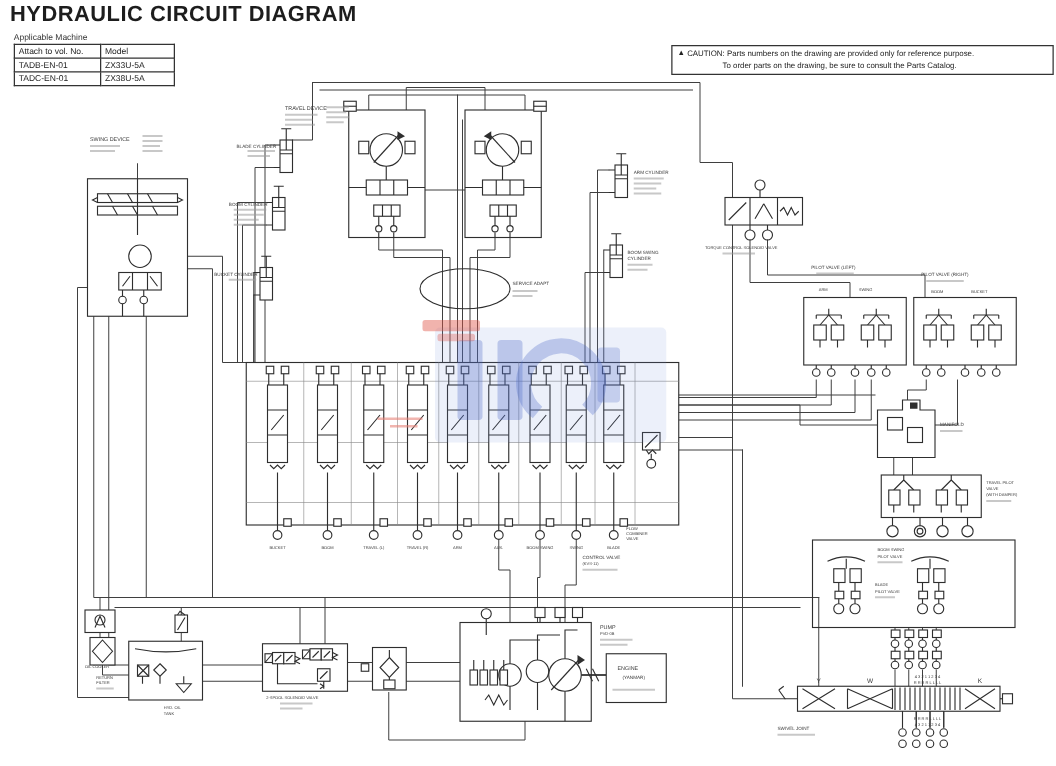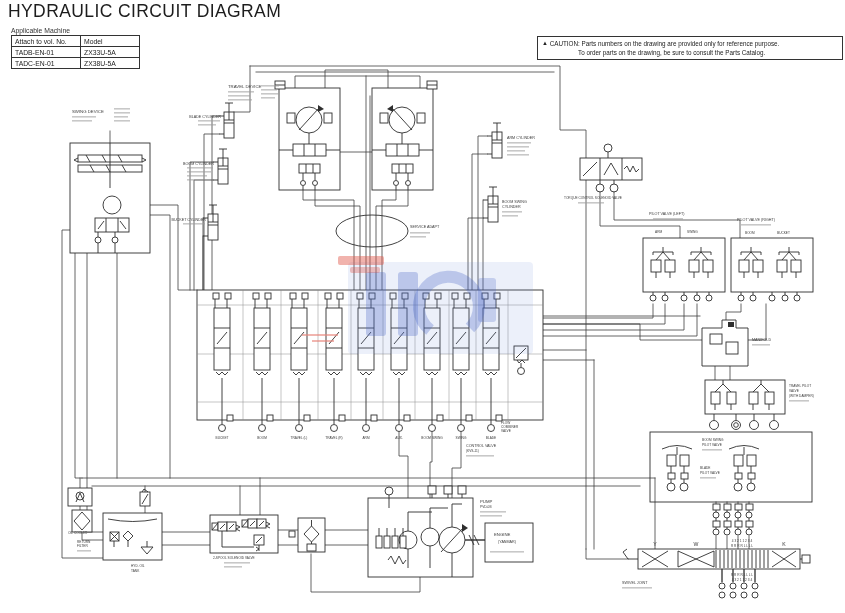--- a/index.html
+++ b/index.html
@@ -6,7 +6,7 @@
   .page{position:relative;width:845px;height:613px;background:#ffffff;overflow:hidden;
         font-family:"Liberation Sans", sans-serif;}
   .hdr{position:absolute;left:0;top:0;width:100%;height:70px;}
-  h1.title{position:absolute;left:8px;top:1px;margin:0;font-size:17.5px;font-weight:400;
+  h1.title{position:absolute;left:8px;top:1px;margin:0;font-size:17.5px;font-weight:700;
         letter-spacing:.4px;color:#1d1d1d;white-space:nowrap;}
   .am-caption{position:absolute;left:11px;top:27px;font-size:6.8px;color:#333;}
   table.am{position:absolute;left:11px;top:35px;border-collapse:collapse;}

